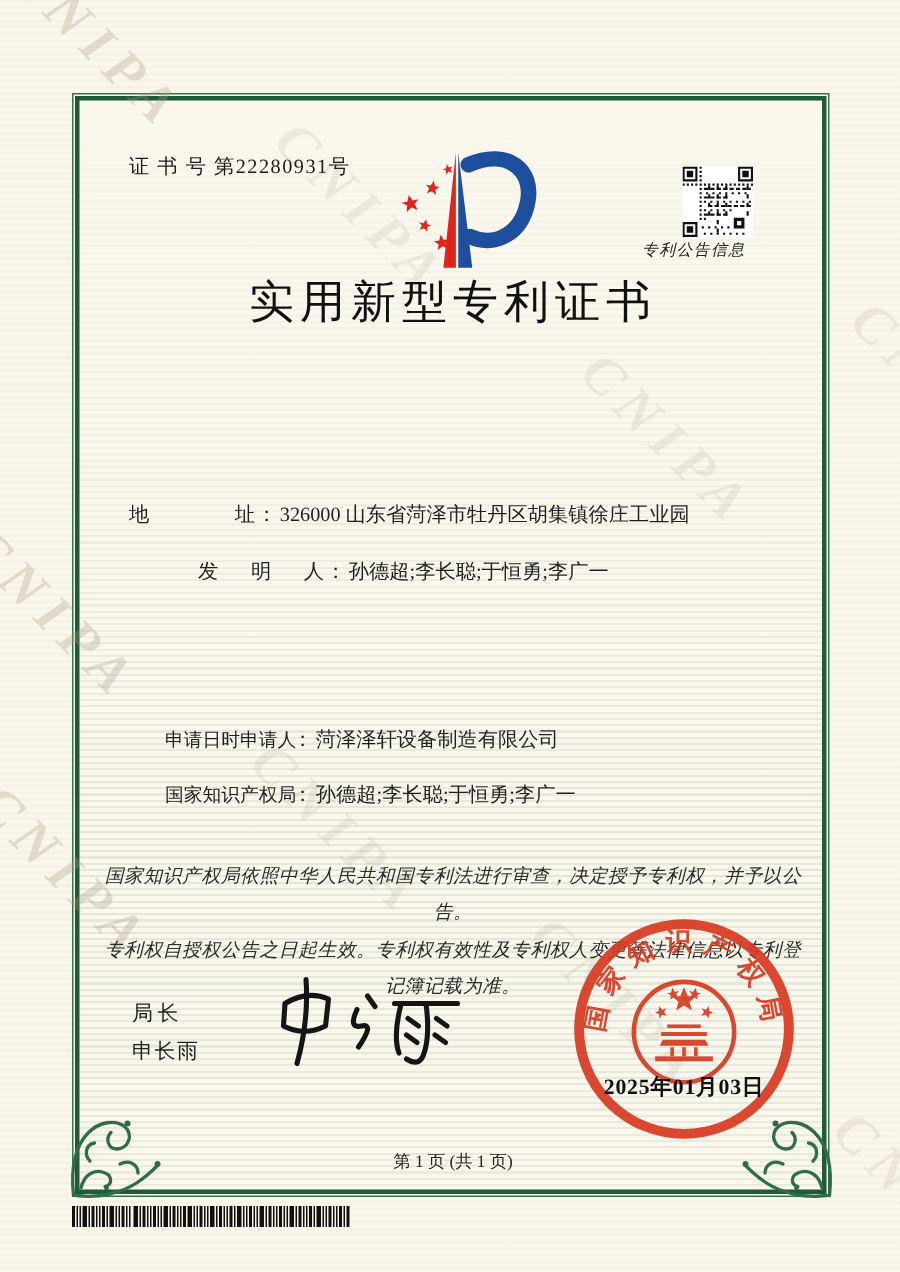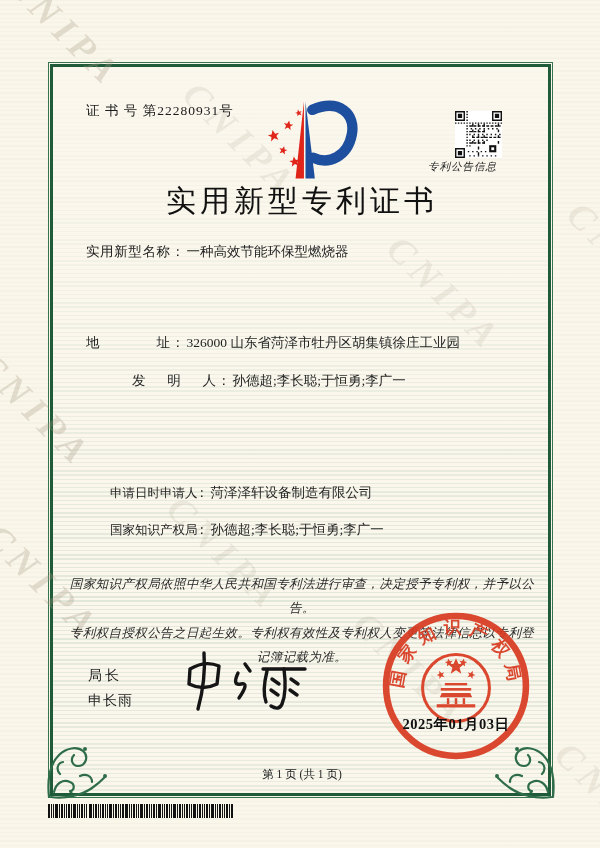--- a/index.html
+++ b/index.html
@@ -146,9 +146,6 @@
 
     <div class="title">实用新型专利证书</div>
 
-    <div class="row" style="top:243px;">
-      <span class="flabel">实用新型名称</span><span class="colon">：</span><span class="fvalue">一种高效节能环保型燃烧器</span>
-    </div>
     <div class="row" style="top:334px;">
       <span class="flabel">地址</span><span class="colon">：</span><span class="fvalue">326000 山东省菏泽市牡丹区胡集镇徐庄工业园</span>
     </div>

